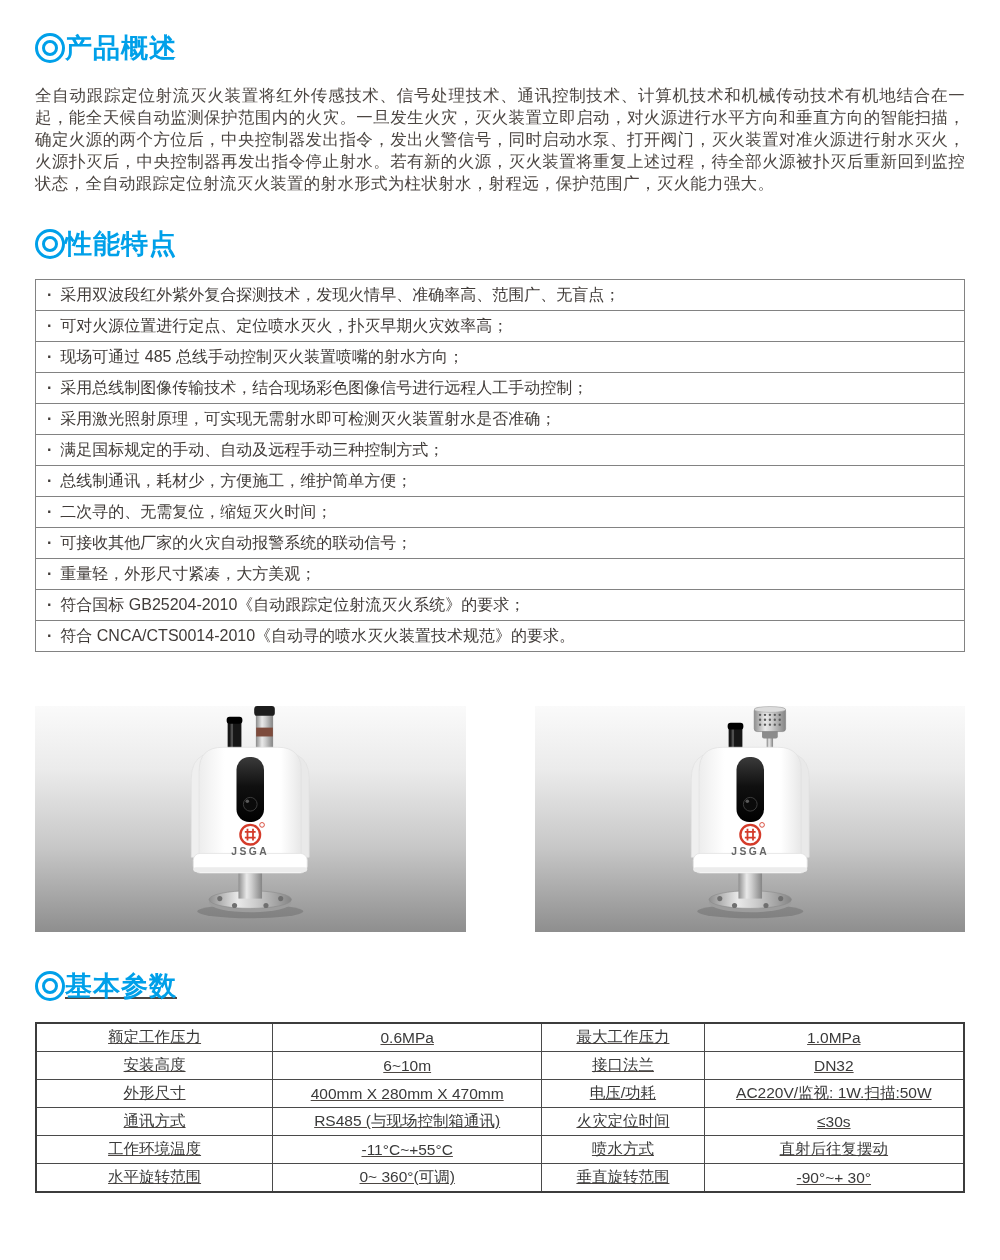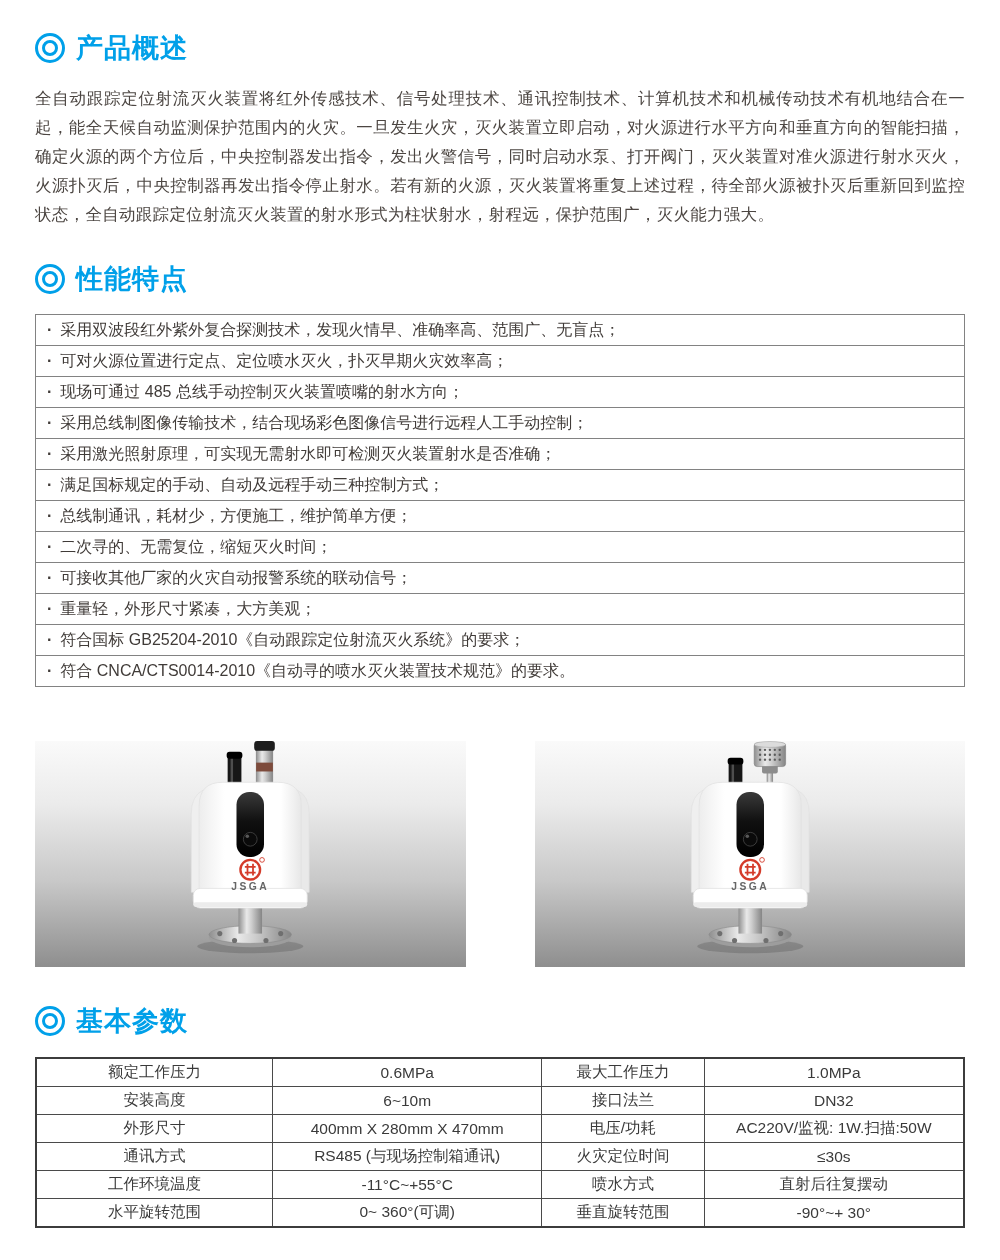--- a/index.html
+++ b/index.html
@@ -17,7 +17,6 @@
   .sec-title {
     display: flex;
     align-items: center;
-    gap: 11px;
     margin: 0;
     font-size: 27px;
     font-weight: bold;

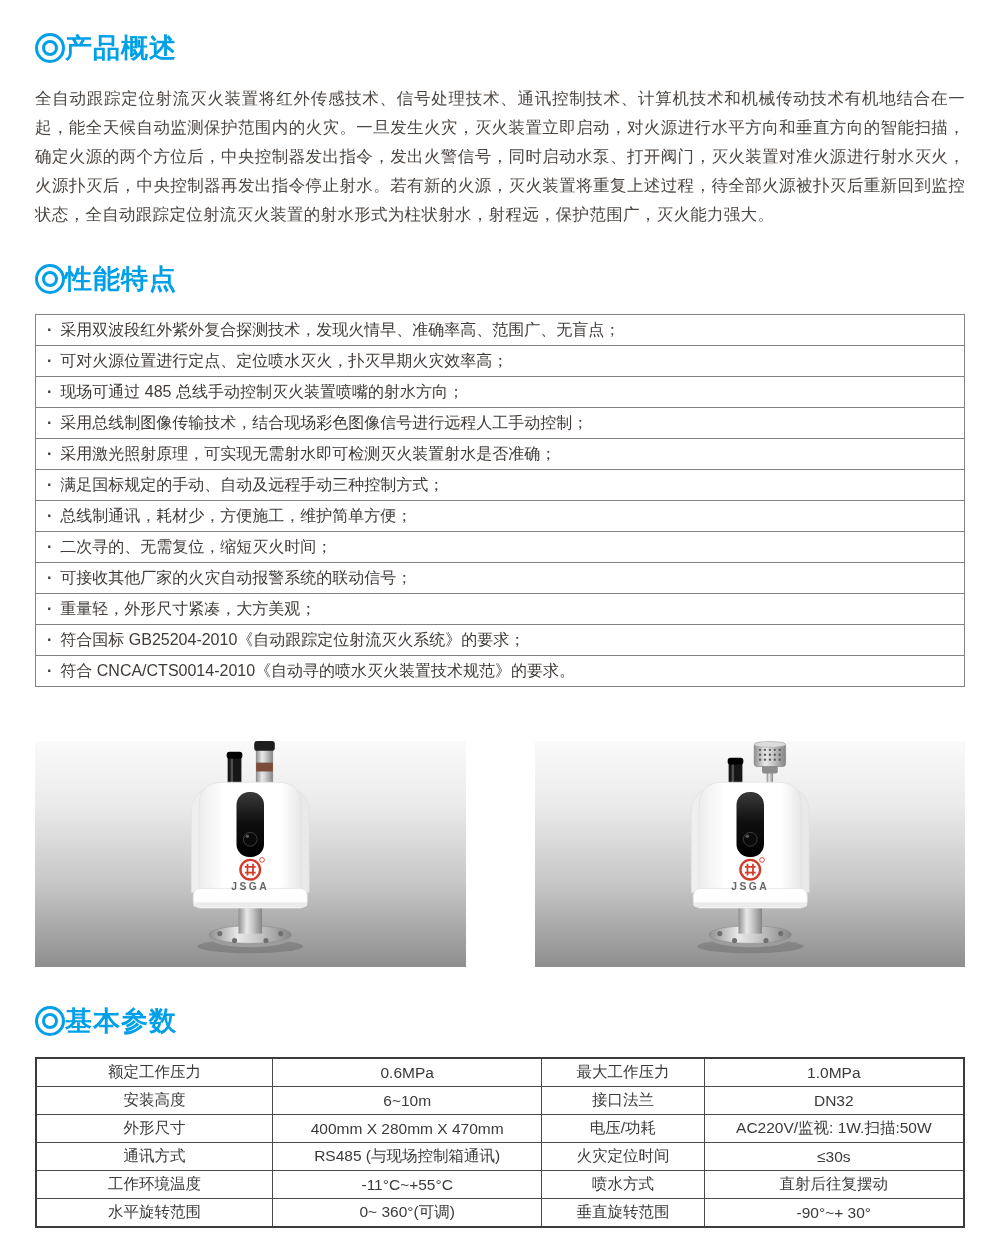--- a/index.html
+++ b/index.html
@@ -42,7 +42,7 @@
   .overview-text {
     margin: 18px 0 16px;
     font-size: 16.5px;
-    line-height: 29px;
+    line-height: 22px;
     text-align: justify;
     color: #4c4642;
     letter-spacing: 0.3px;

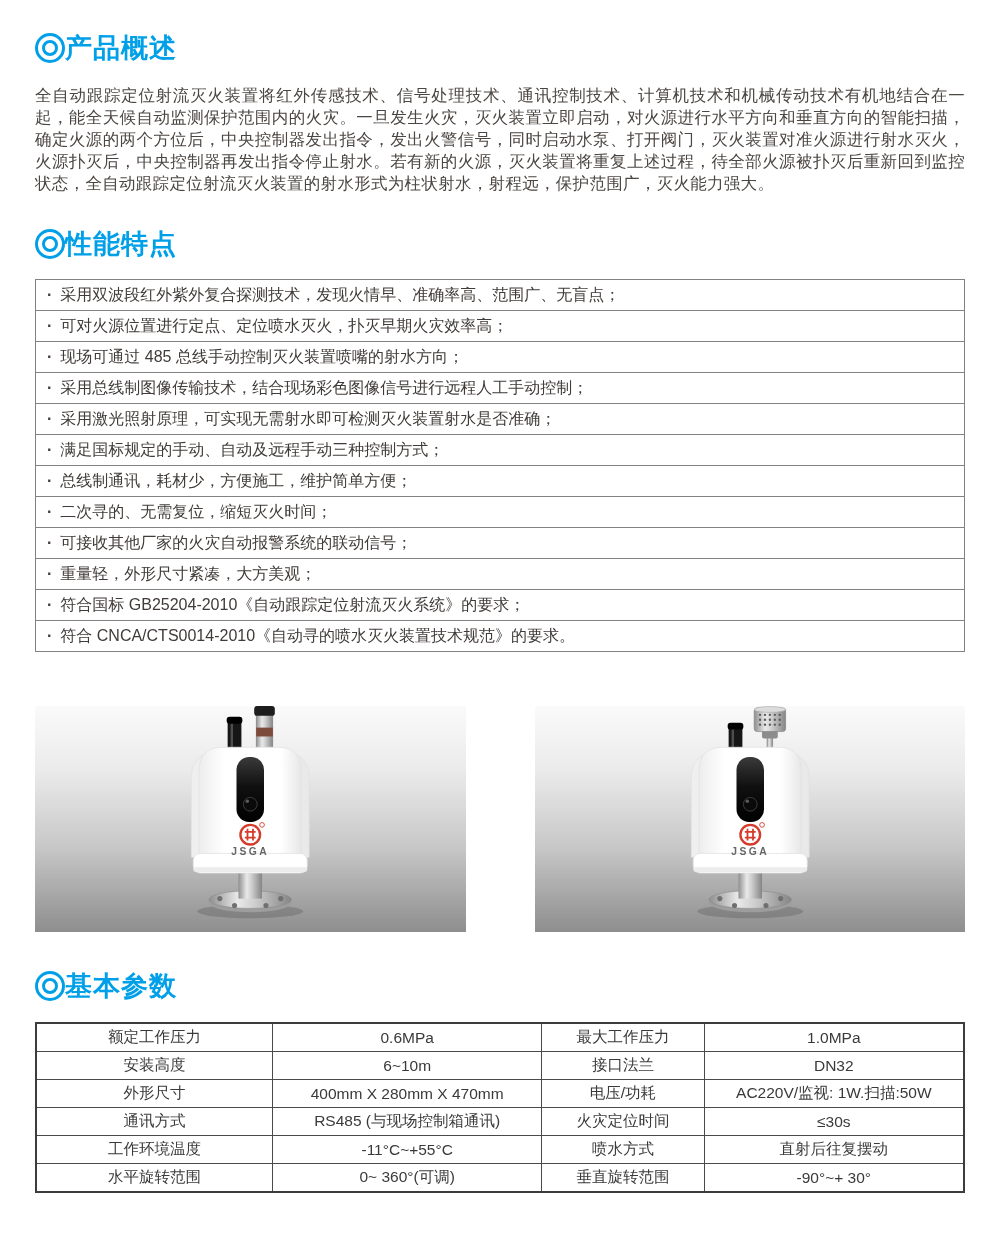--- a/index.html
+++ b/index.html
@@ -85,7 +85,7 @@
   .photo svg { display: block; width: 100%; height: 100%; }
 
   
-  .params-section { margin-top: 36px; }
+  .params-section { margin-top: 36px; text-decoration: underline; }
   .param-table {
     width: 100%;
     margin-top: 18px;

